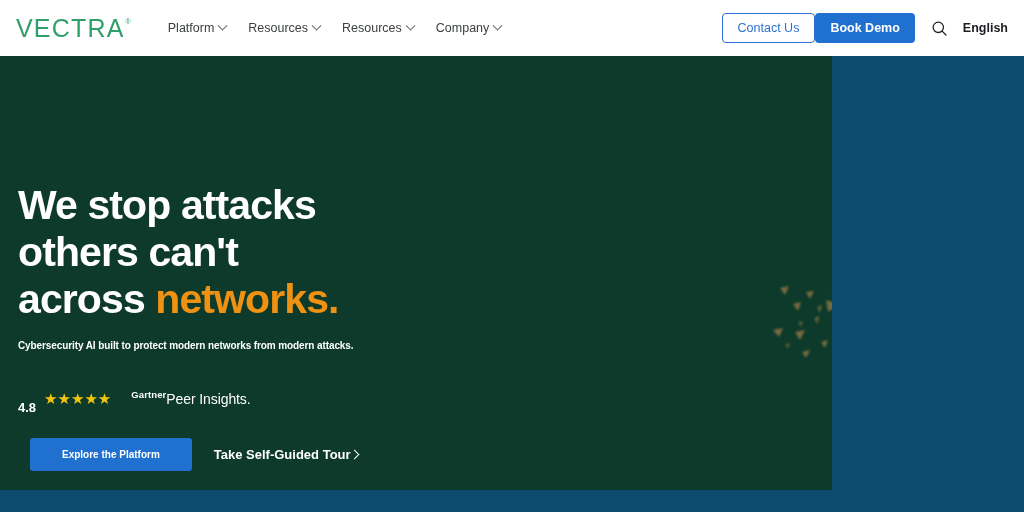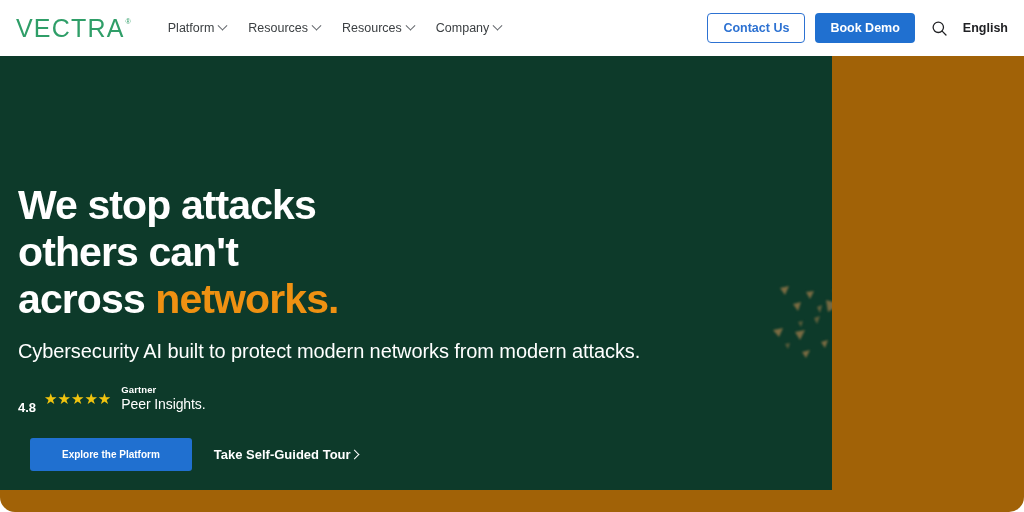--- a/index.html
+++ b/index.html
@@ -18,8 +18,7 @@
     position: relative;
     width: 1024px;
     height: 512px;
-    background: #a16207;
-    border-radius: 15px;
+    background: #0c4a6e;
   }
 
   

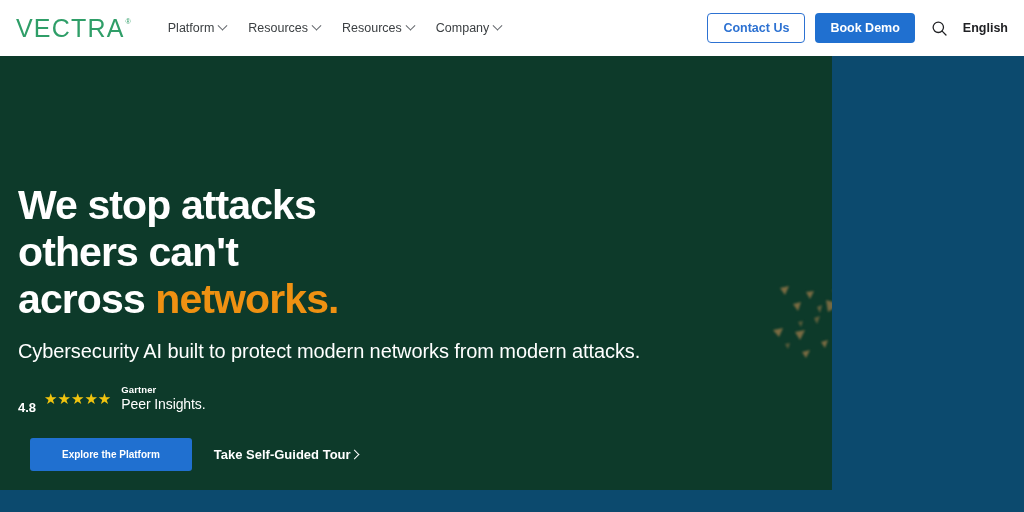--- a/index.html
+++ b/index.html
@@ -98,7 +98,7 @@
     border-radius: 4px;
     color: #2d72d2;
     font-size: 12.5px;
-    font-weight: 700;
+    font-weight: 400;
     background: #ffffff;
     cursor: pointer;
     white-space: nowrap;

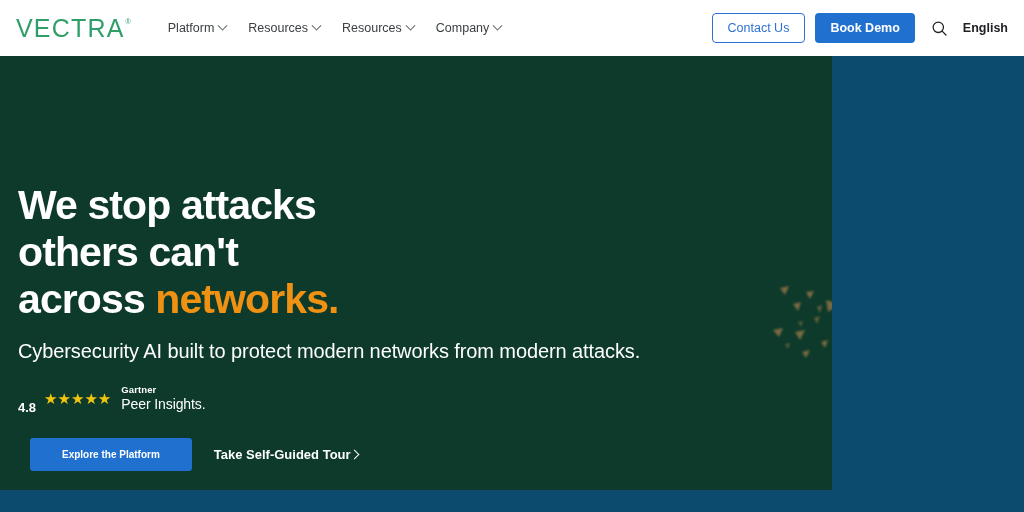--- a/index.html
+++ b/index.html
@@ -118,7 +118,6 @@
     font-weight: 700;
     cursor: pointer;
     white-space: nowrap;
-    margin-left: 10px;
   }
 
   .search-btn {

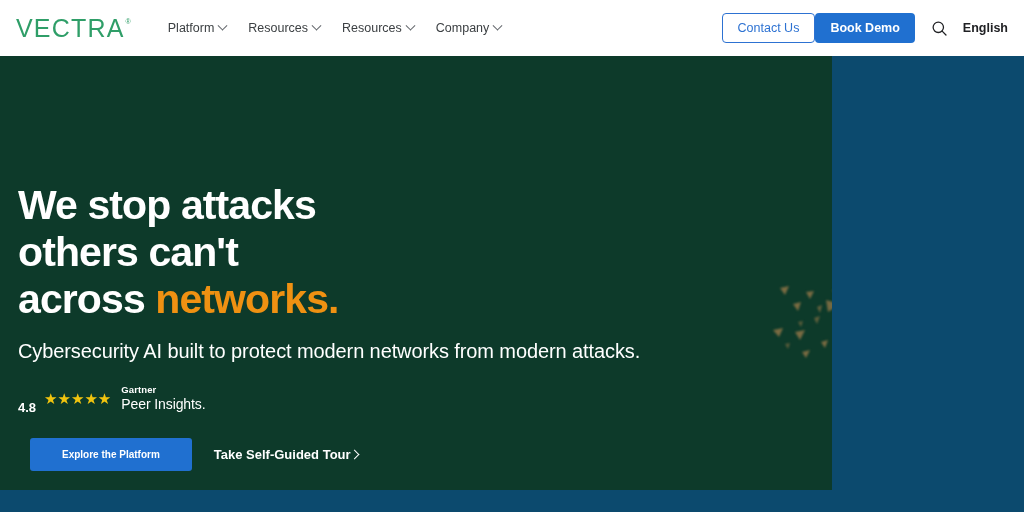--- a/index.html
+++ b/index.html
@@ -178,9 +178,9 @@
     position: absolute;
     top: 284px;
     left: 0;
-    font-size: 20px;
-    color: #ffffff;
-    font-weight: 400;
+    font-size: 10px;
+    color: #ffffff;
+    font-weight: 700;
     letter-spacing: -0.1px;
   }
 

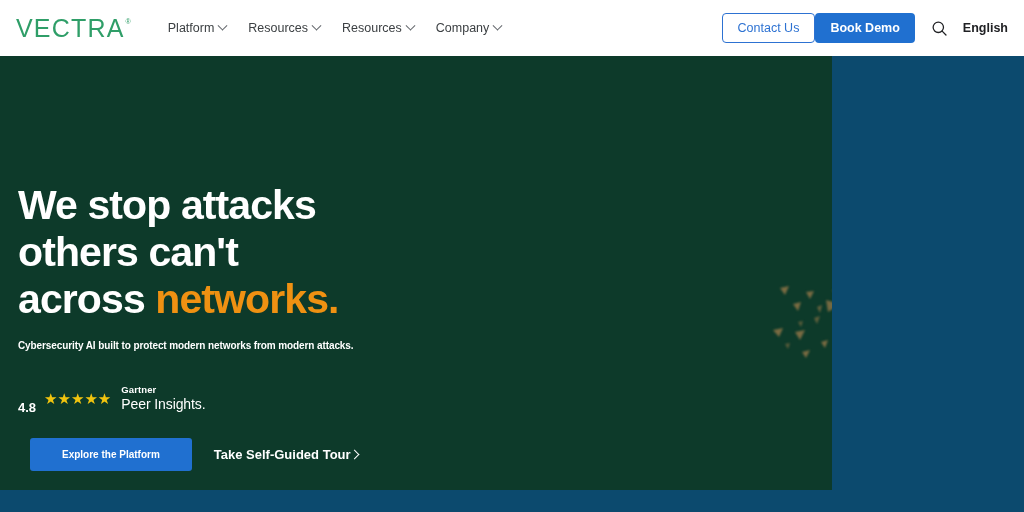--- a/index.html
+++ b/index.html
@@ -208,9 +208,9 @@
     line-height: 1;
   }
   .gartner {
-    margin-left: 2px;
-    display: flex;
-    flex-direction: column;
+    margin-left: 12px;
+    display: flex;
+    flex-direction: row;
     line-height: 1.05;
   }
   .gartner-top {

